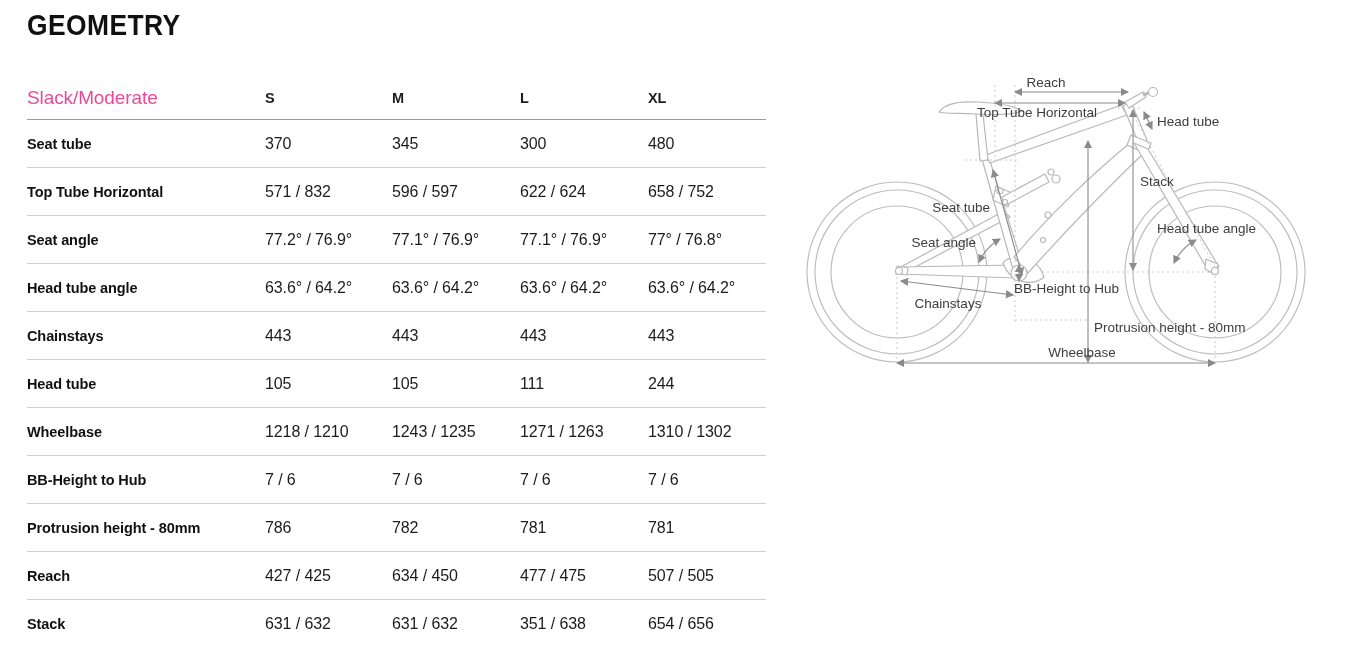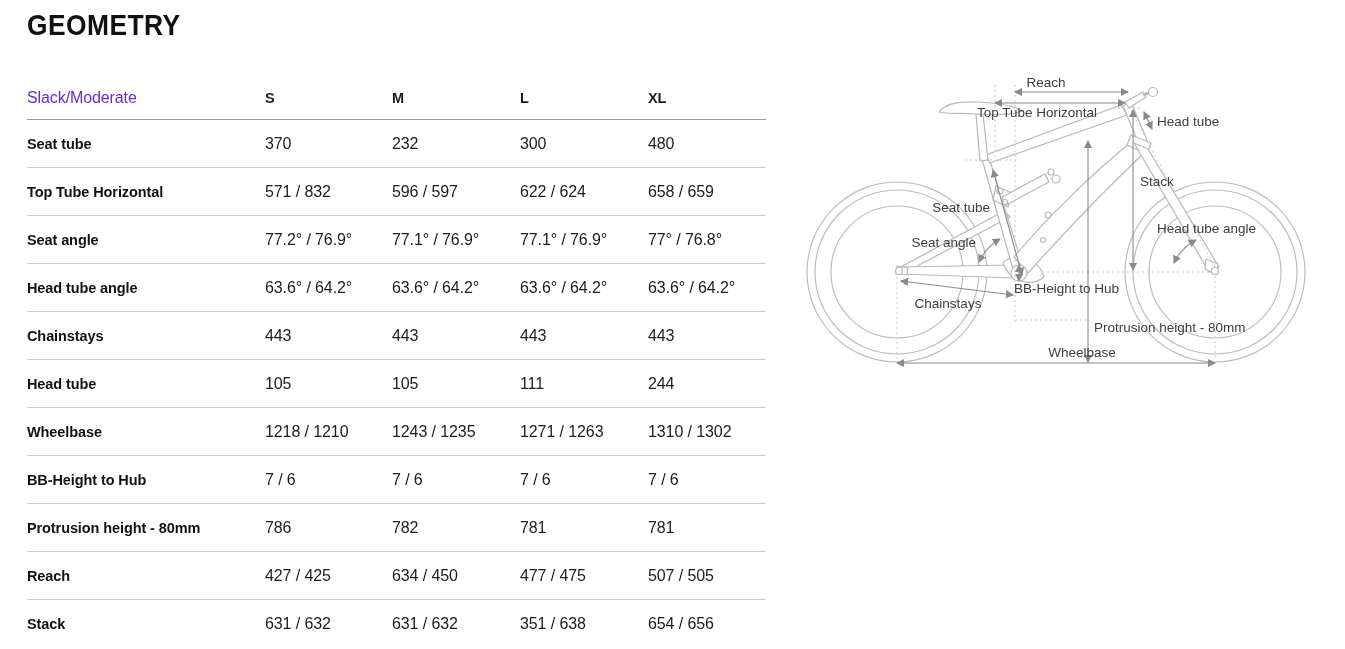--- a/index.html
+++ b/index.html
@@ -20,7 +20,7 @@
   .t-row.header{height:43px;border-bottom:1px solid #9b9b9b;}
   .t-row:last-child{border-bottom:none;}
   .t-cell{font-size:16px;letter-spacing:-.1px;white-space:nowrap;}
-  .t-cell.mode{color:#6d28d9;font-size:16px;}
+  .t-cell.mode{color:#ec4899;font-size:19px;}
   .t-cell.colhead{font-weight:700;font-size:14.5px;color:#1c1c1c;}
   .t-cell.rlabel{font-weight:700;font-size:14.5px;color:#111;}
   .diagram{position:absolute;left:800px;top:55px;width:545px;height:400px;}

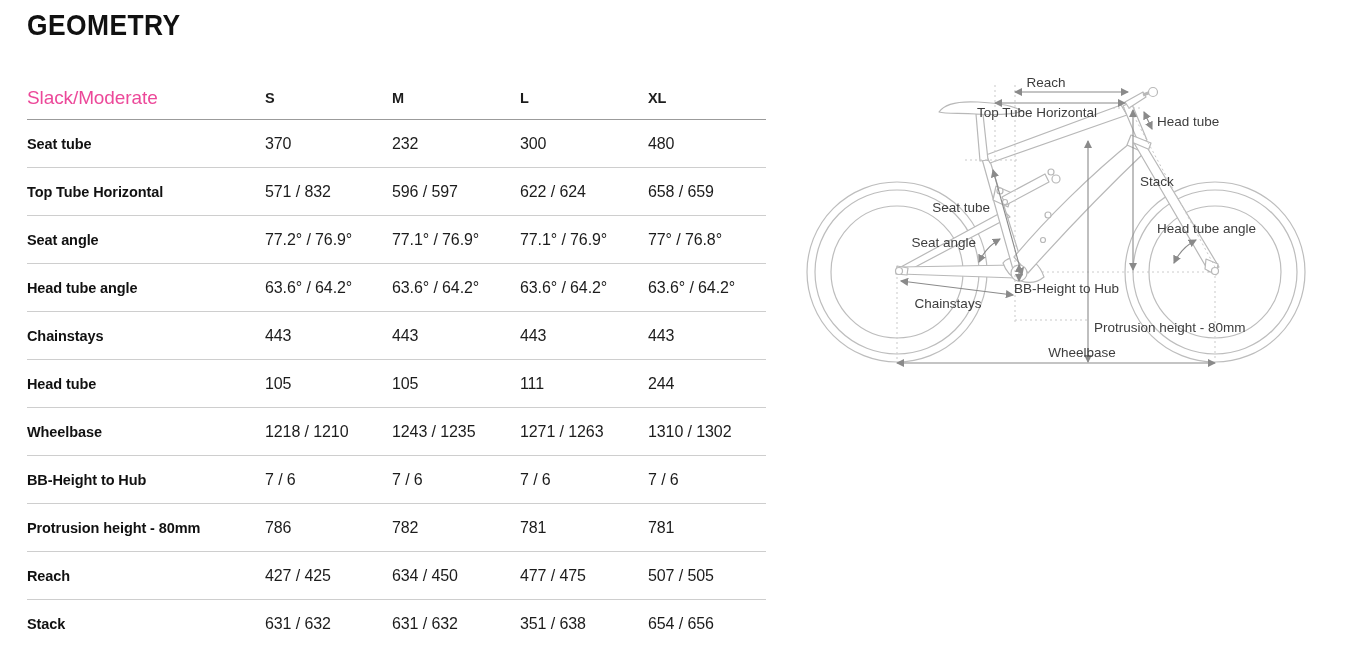--- a/index.html
+++ b/index.html
@@ -46,7 +46,7 @@
     <div class="t-row">
       <div class="t-cell rlabel">Seat tube</div>
       <div class="t-cell">370</div>
-      <div class="t-cell">232</div>
+      <div class="t-cell">345</div>
       <div class="t-cell">300</div>
       <div class="t-cell">480</div>
     </div>

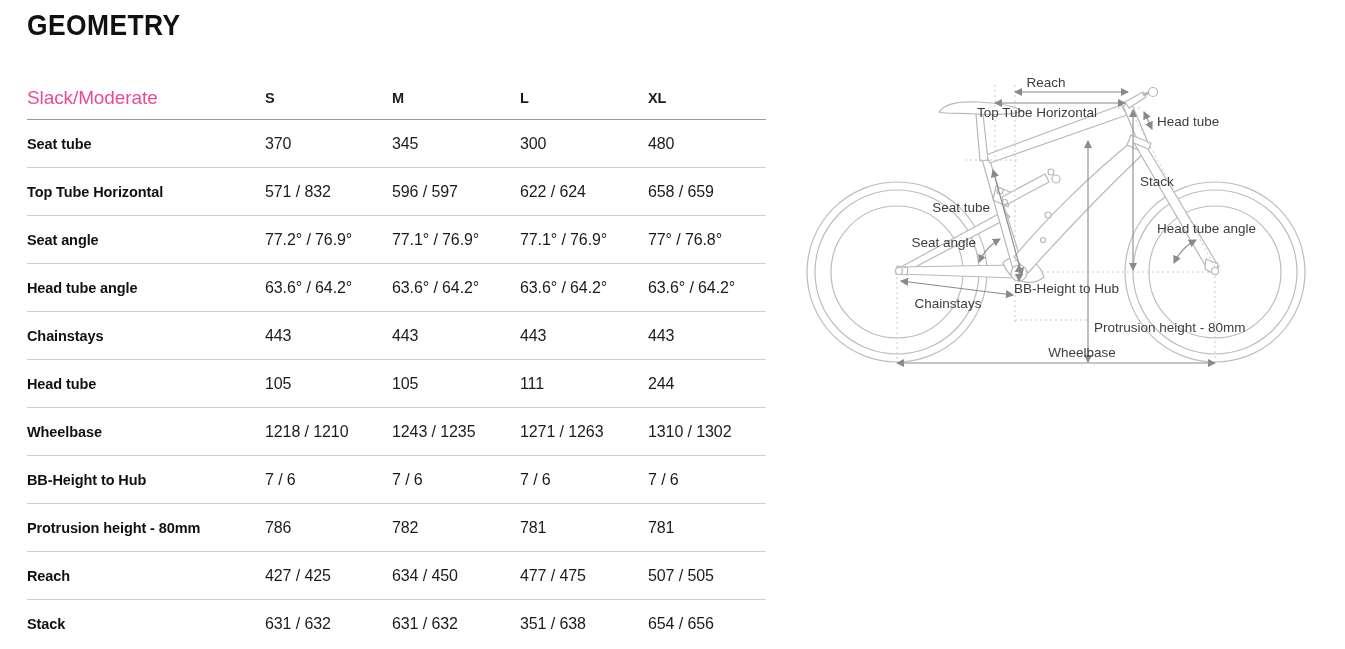--- a/index.html
+++ b/index.html
@@ -55,7 +55,7 @@
       <div class="t-cell">571 / 832</div>
       <div class="t-cell">596 / 597</div>
       <div class="t-cell">622 / 624</div>
-      <div class="t-cell">658 / 659</div>
+      <div class="t-cell">658 / 752</div>
     </div>
     <div class="t-row">
       <div class="t-cell rlabel">Seat angle</div>

